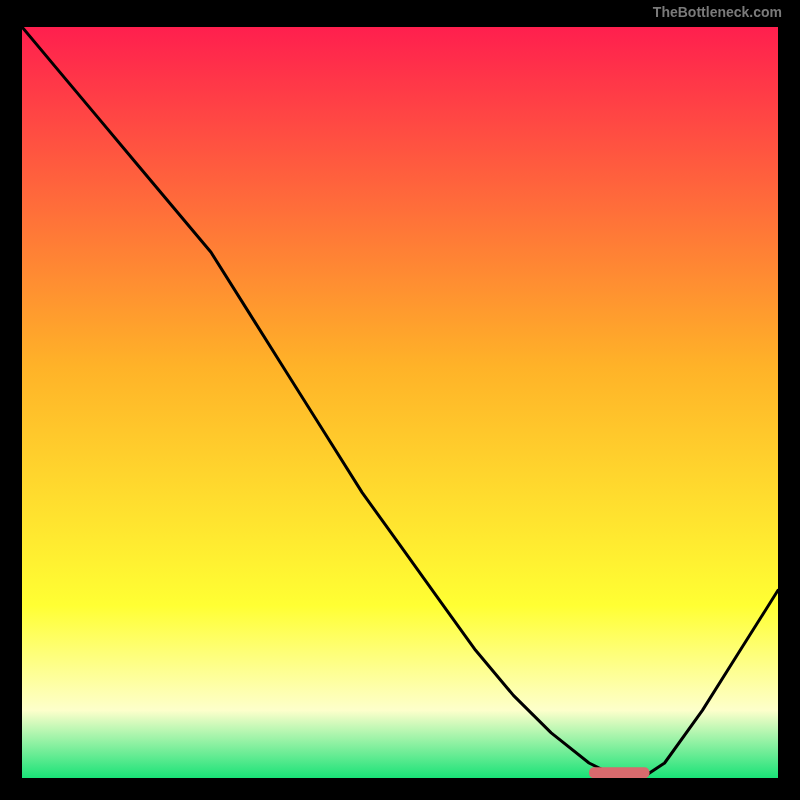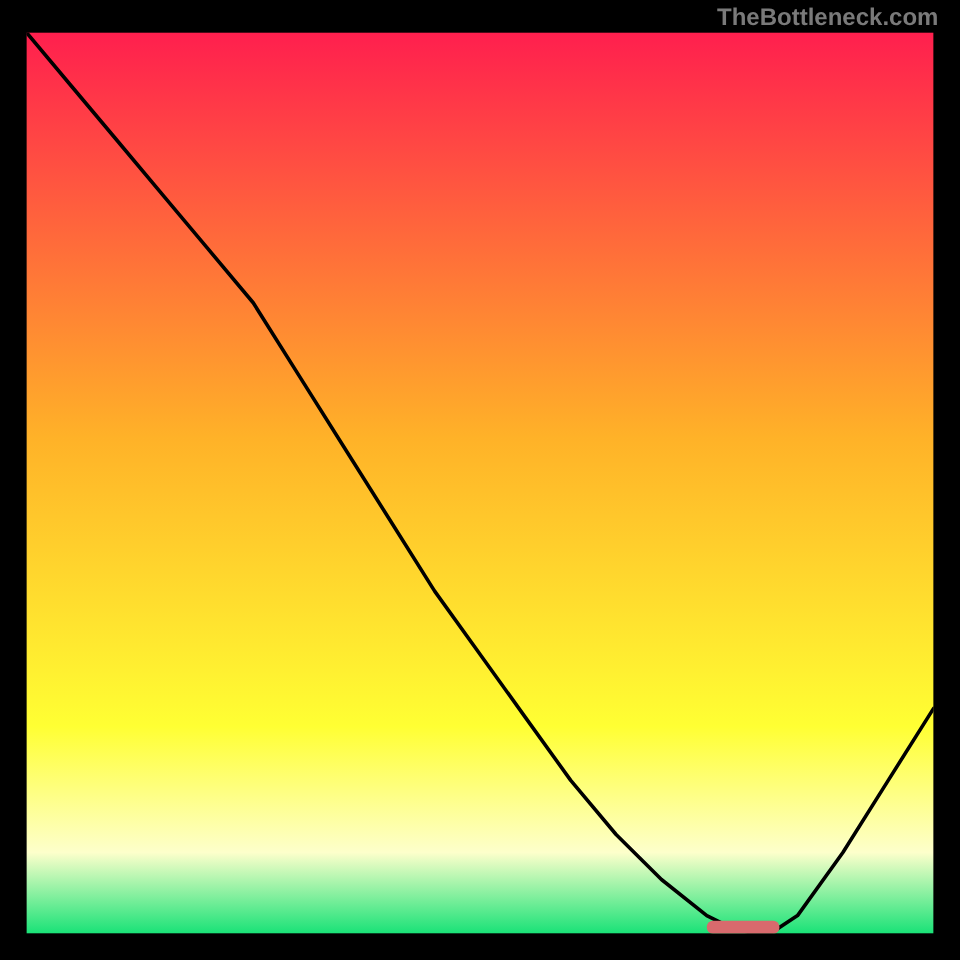--- a/index.html
+++ b/index.html
@@ -16,7 +16,7 @@
     top: 4px;
     right: 18px;
     color: #7a7a7a;
-    font-size: 20px;
+    font-size: 14px;
     font-weight: bold;
     z-index: 10;
   }

